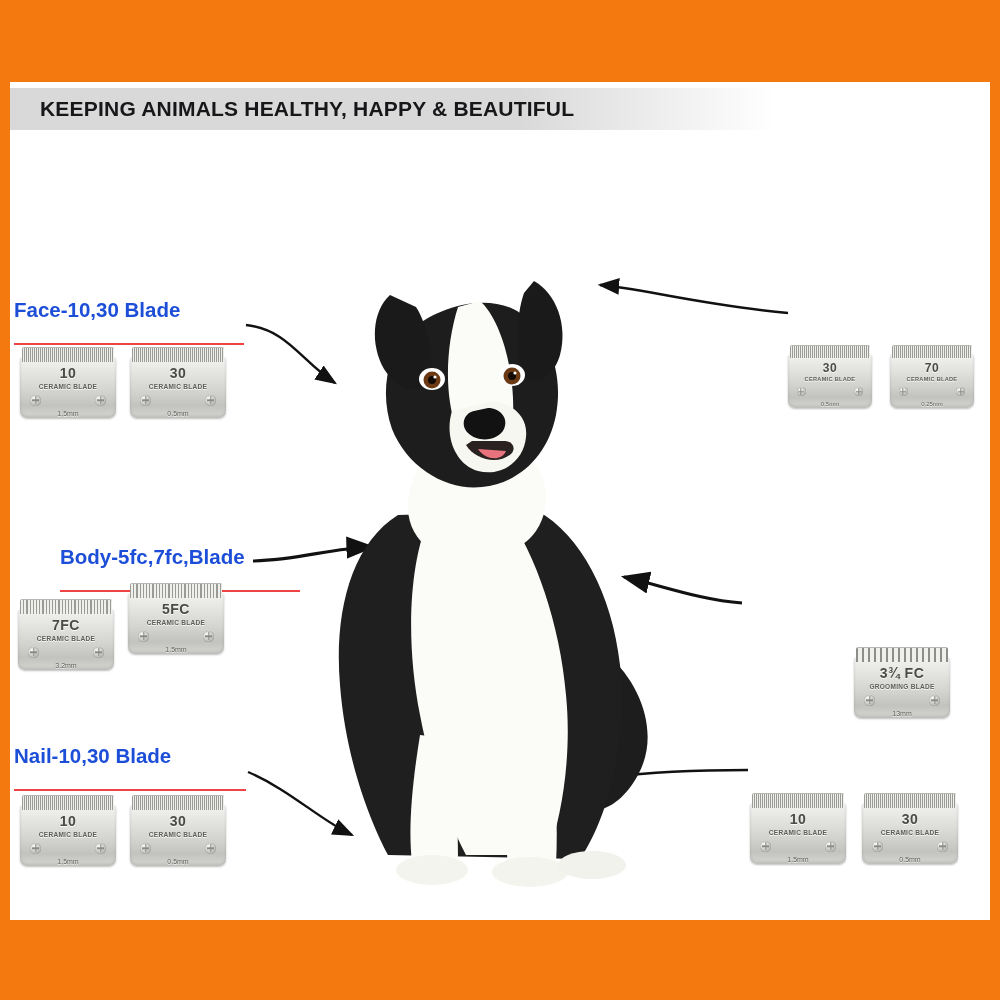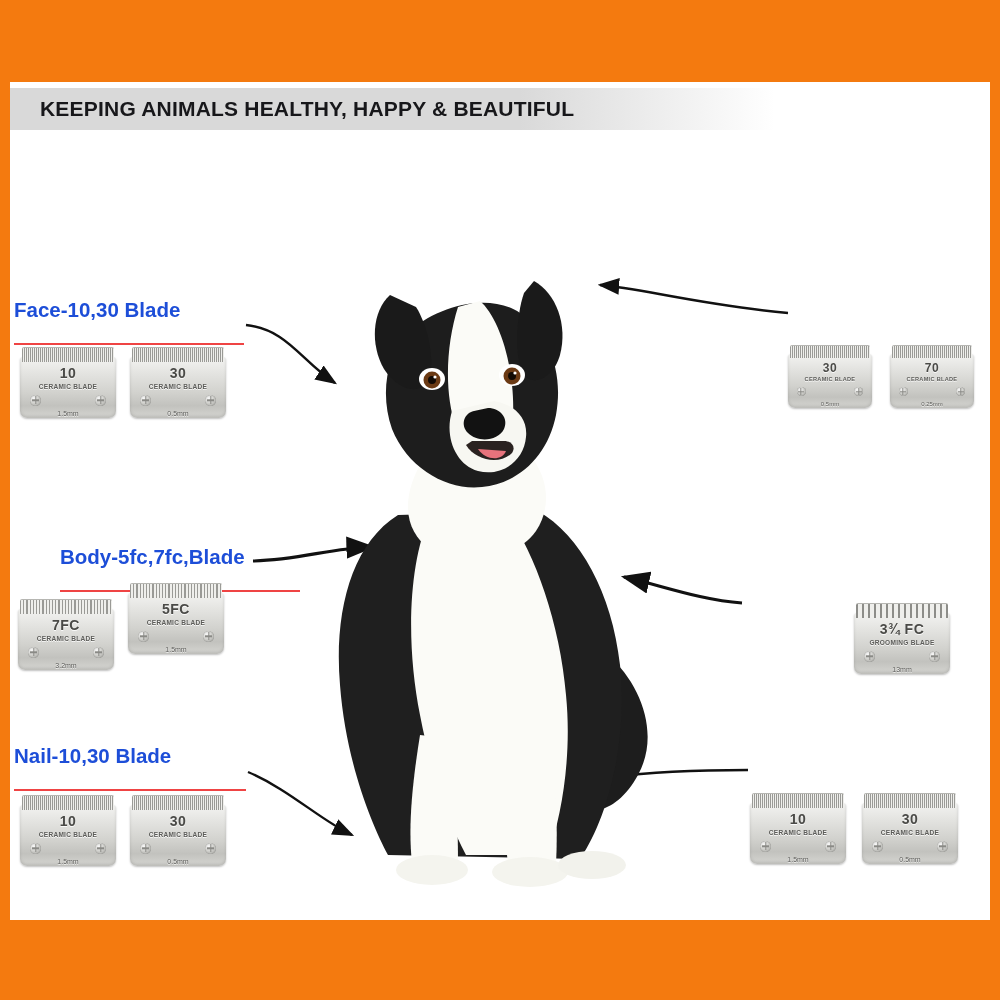--- a/index.html
+++ b/index.html
@@ -334,7 +334,7 @@
     <div class="blade-size">1.5mm</div>
   </div>
 
-  <div class="blade" style="left:852px; top:598px;">
+  <div class="blade" style="left:852px; top:642px;">
     <div class="blade-back"></div>
     <div class="blade-comb coarse"></div>
     <div class="blade-num">3¾ FC</div>

